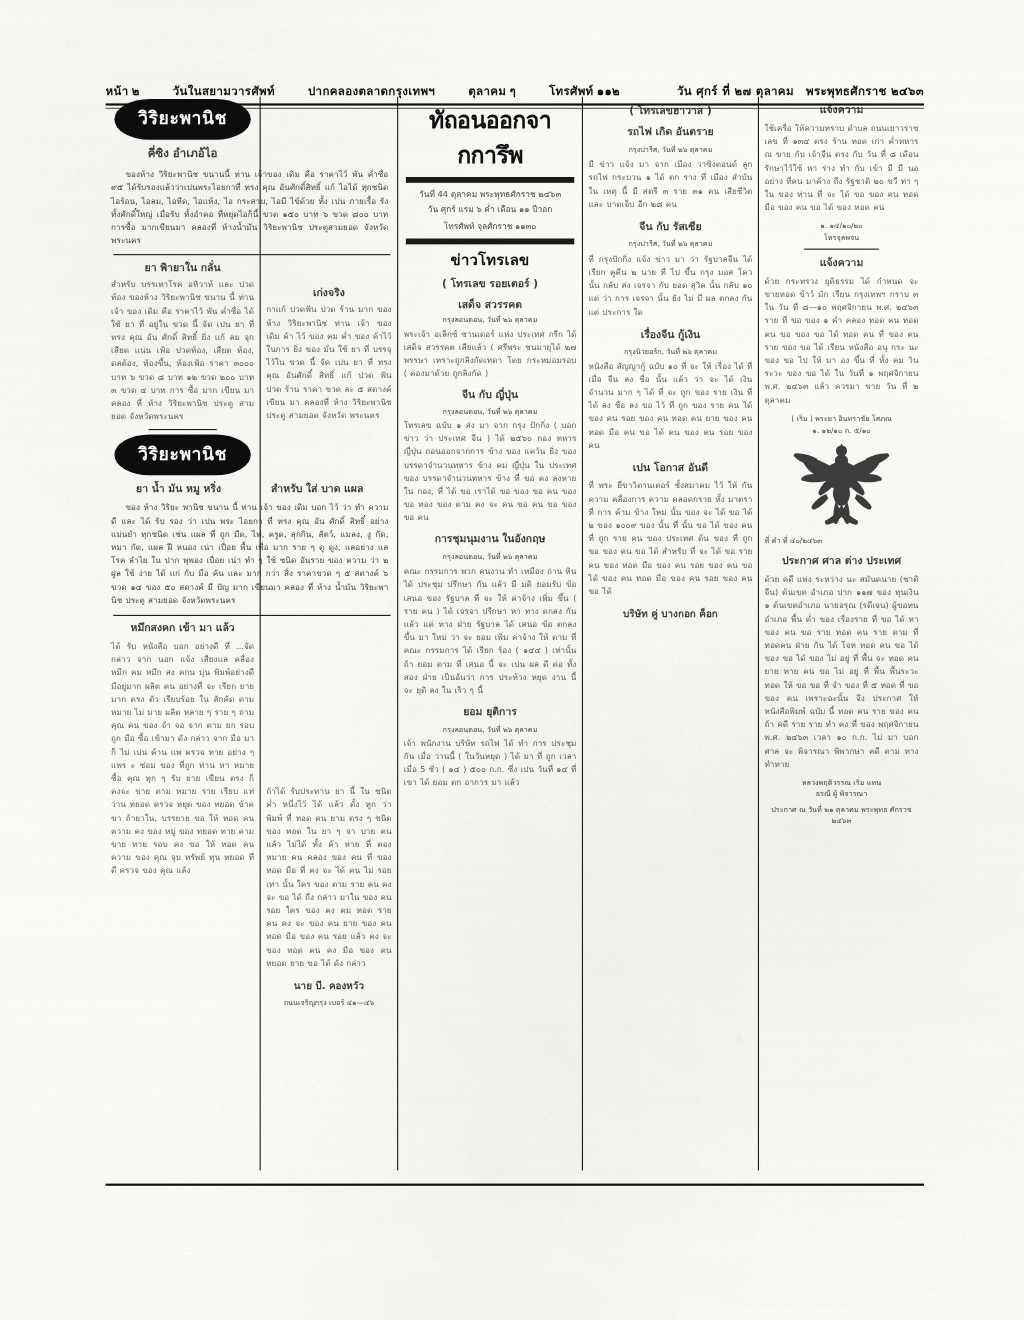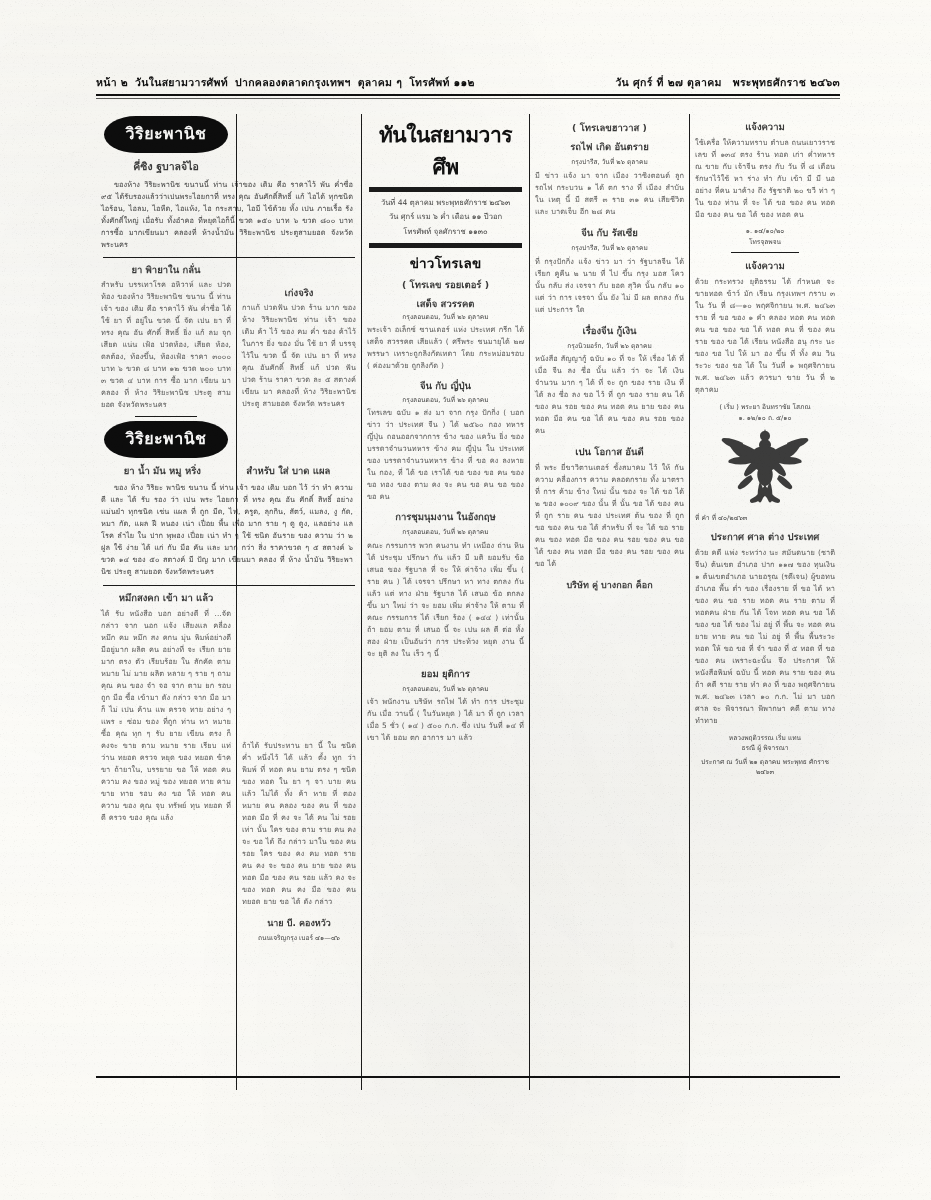--- a/index.html
+++ b/index.html
@@ -36,7 +36,7 @@
     display:flex;align-items:center;
   }
   .topbar .seg{font-size:10.5px;letter-spacing:.3px;white-space:nowrap;font-weight:700;}
-  .topbar .left{display:flex;gap:7px;align-items:baseline;}
+  .topbar .left{display:flex;gap:30px;align-items:baseline;font-family:Liberation Serif, serif;}
   .topbar .right{display:flex;gap:11px;align-items:flex-start;margin-left:auto;}
 
   .rule-top{

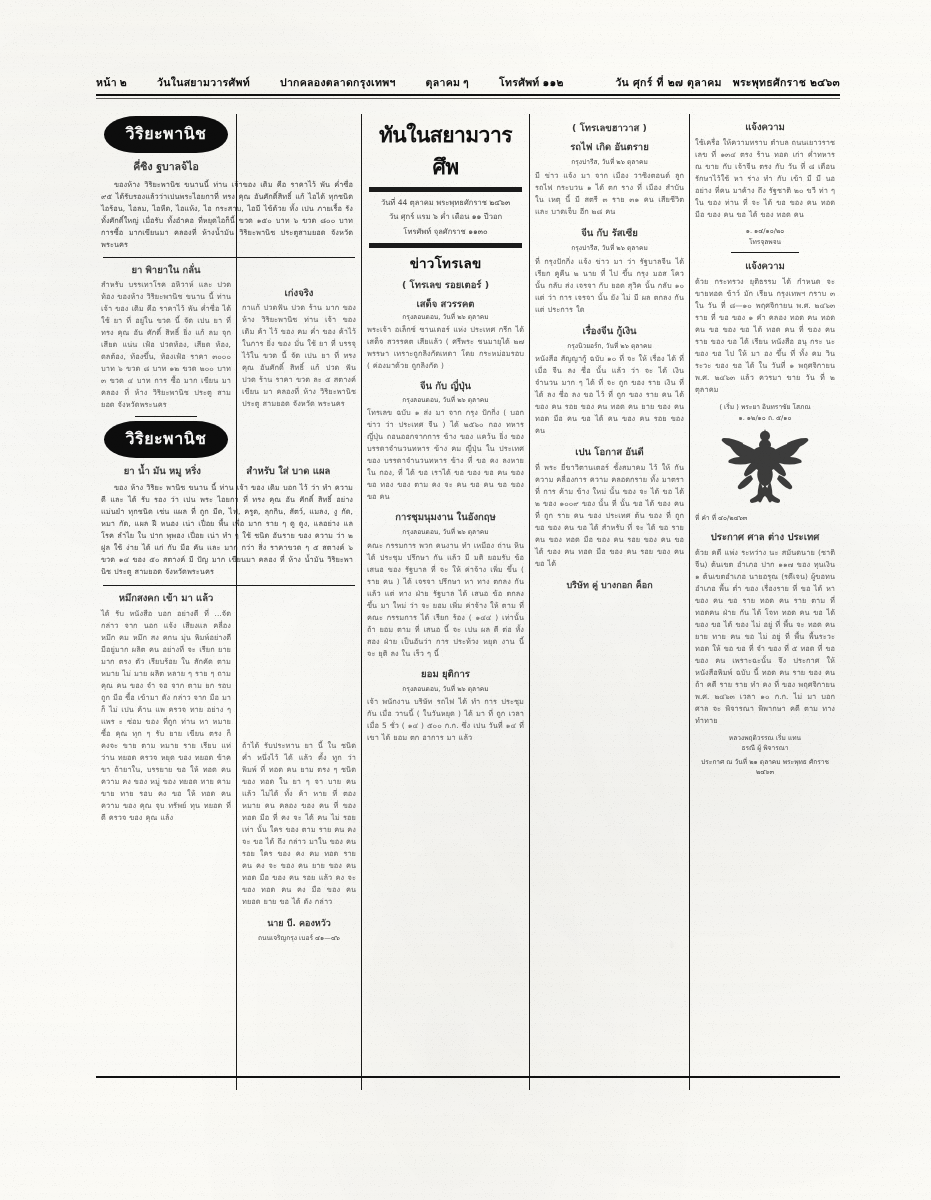--- a/index.html
+++ b/index.html
@@ -53,7 +53,7 @@
 
   
   #cols{
-    position:absolute;left:96px;top:114px;width:744px;height:976px;
+    position:absolute;left:96px;top:88px;width:744px;height:976px;
     display:flex;
   }
   .col{position:relative;padding:0 5px;box-sizing:border-box;}

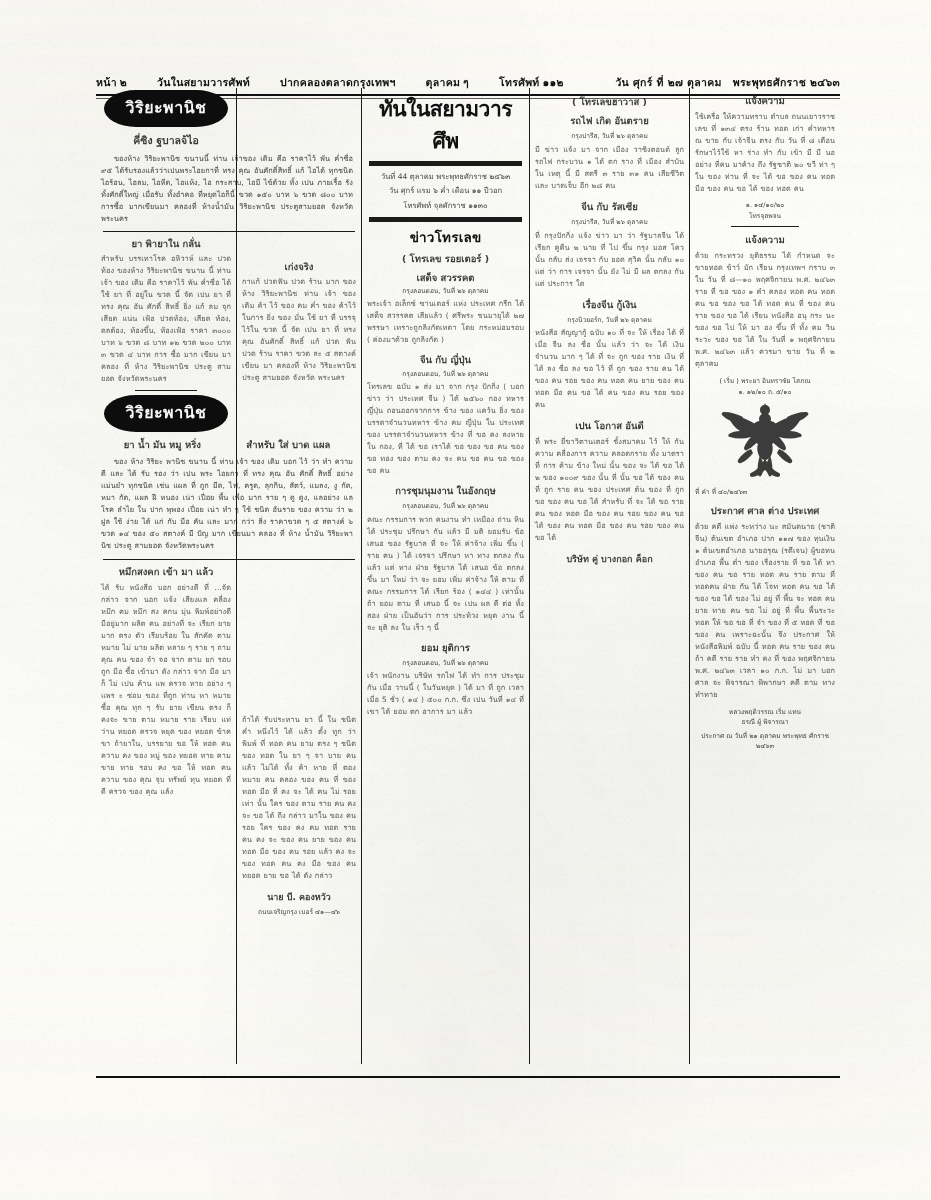--- a/index.html
+++ b/index.html
@@ -176,7 +176,7 @@
     </div>
 
     <div class="col c3">
-      <div class="hd1" style="font-size:21px;margin:6px 0 4px;letter-spacing:-.5px;font-weight:700">ทันในสยามวารศึพ</div>
+      <div class="hd1" style="font-size:21px;margin:6px 0 4px;letter-spacing:-.5px;font-weight:700">ทัถอนออกจากการึพ</div>
       <div class="hr dbl"></div>
       <div class="tiny faded" style="font-size:7.6px;line-height:1.9">วันที่ 44 ตุลาคม พระพุทธศักราช ๒๔๖๓</div>
       <div class="tiny faded" style="font-size:7.6px;line-height:1.9">วัน ศุกร์ แรม ๖ ค่ำ เดือน ๑๑ ปีวอก</div>

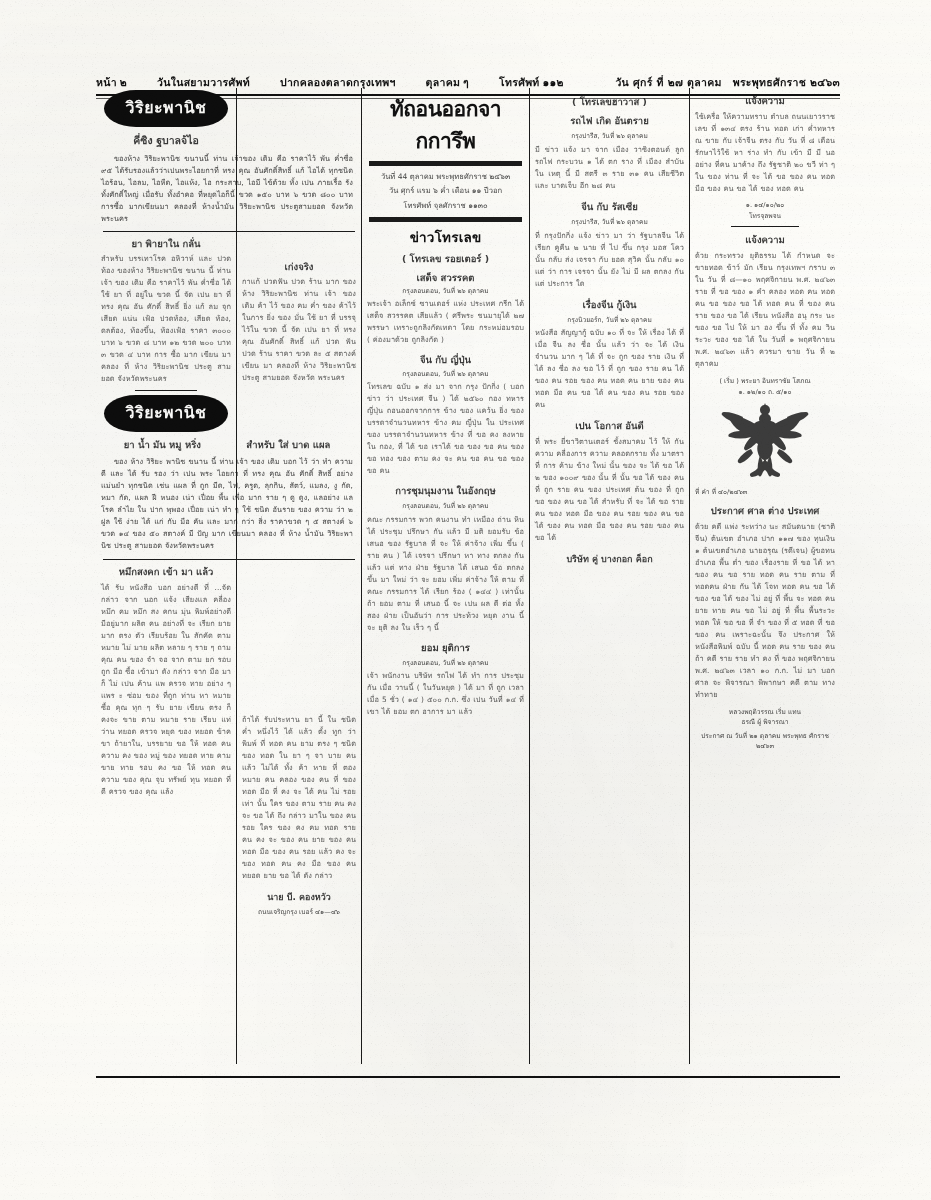--- a/index.html
+++ b/index.html
@@ -138,7 +138,7 @@
       <div class="ctr" style="margin-top:4px">
         <span class="ttl-pill">วิริยะพานิช</span>
       </div>
-      <div class="hd2 faded" style="margin:7px 0 4px">คี่ซิง    ฐบาลจ้ไอ</div>
+      <div class="hd2 faded" style="margin:7px 0 4px">คี่ซิง    อำเภอ้ไอ</div>
       <div class="body ind faded blur1" style="width:252px">ของห้าง วิริยะพานิช ขนานนี้ ท่าน เจ้าของ เดิม คือ ราคาไว้ พัน ค่ำซื่อ ๙๕ ได้รับรองแล้วว่าเปนพระไอยกาที่ ทรง คุณ อันศักดิ์สิทธิ์ แก้ ไอได้ ทุกชนิด ไอร้อน, ไอลม, ไอหืด, ไอแห้ง, ไอ กระสาบ, ไอมี ไข้ด้วย ทั้ง เปน ภายเรื้อ รัง ทั้งศักดิ์ใหญ่ เมื่อรับ ทั้งอำคอ ที่หยุดไอก็นี้ ขวด ๑๕๐ บาท ๖ ขวด ๘๐๐ บาท การซื้อ มากเขียนมา คลองที่ ห้างน้ำมัน วิริยะพานิช ประตูสามยอด จังหวัดพระนคร</div>
 
       <div class="hr" style="margin-top:6px;width:252px"></div>

